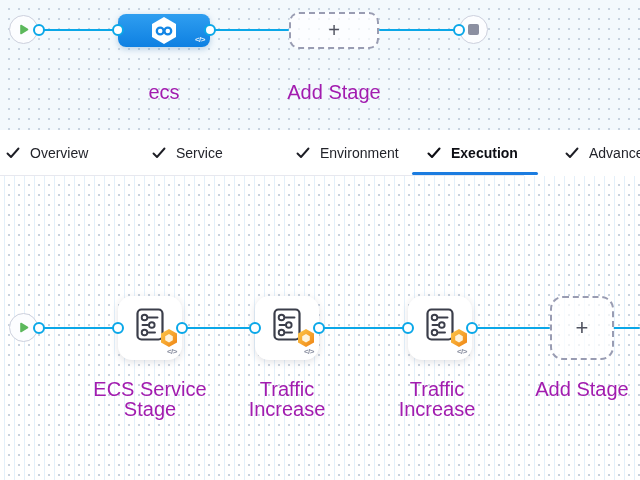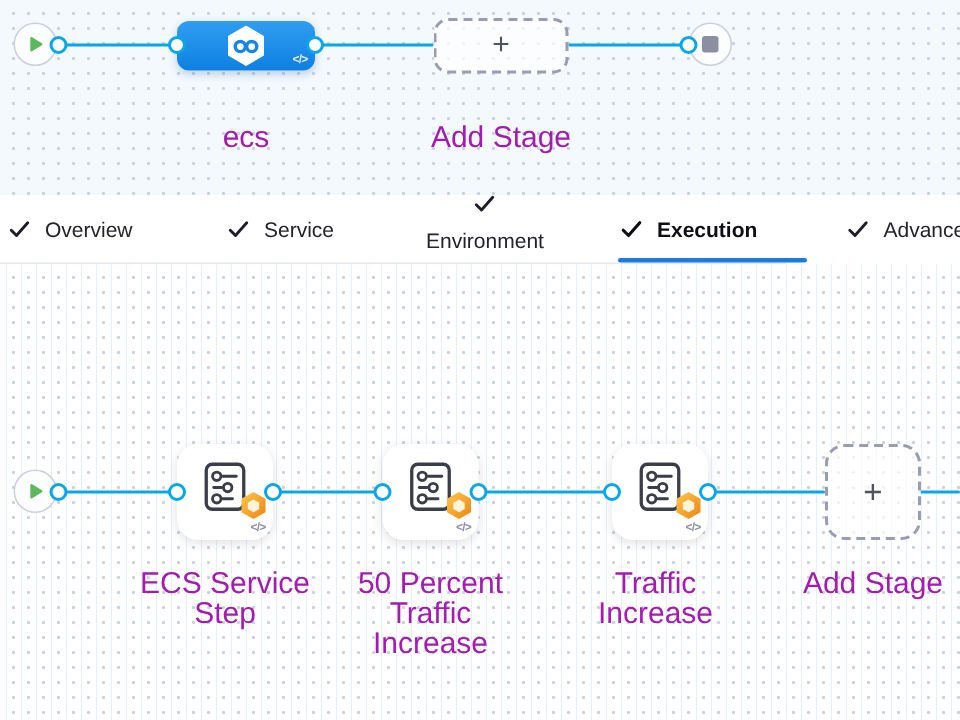--- a/index.html
+++ b/index.html
@@ -139,7 +139,7 @@
         </span>
       <span>Service</span>
     </div>
-    <div class="tab" style="left:284px;flex-direction:column;">
+    <div class="tab" style="left:296px;">
       <span class="chk">
           <svg width="14" height="12" viewBox="0 0 14 12">
             <polyline points="1.5,6.5 5,10 12.5,1.5" fill="none" stroke="#1d1e25" stroke-width="1.9" stroke-linecap="round" stroke-linejoin="round"></polyline>

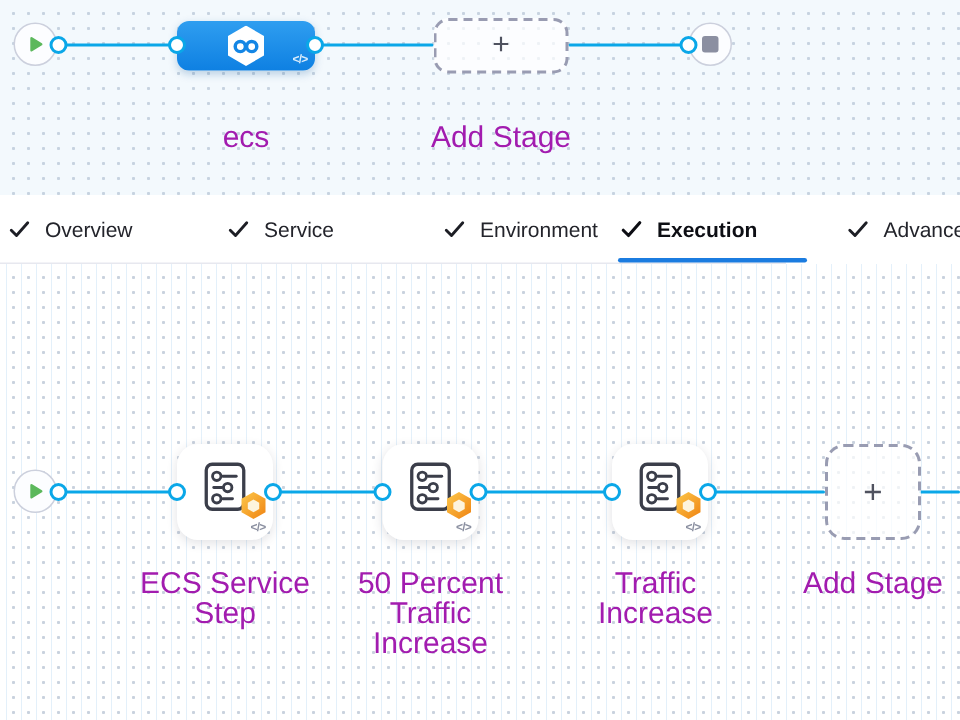--- a/index.html
+++ b/index.html
@@ -147,7 +147,7 @@
         </span>
       <span>Environment</span>
     </div>
-    <div class="tab active" style="left:414px;">
+    <div class="tab active" style="left:427px;">
       <span class="chk">
           <svg width="14" height="12" viewBox="0 0 14 12">
             <polyline points="1.5,6.5 5,10 12.5,1.5" fill="none" stroke="#0d0e14" stroke-width="2.1" stroke-linecap="round" stroke-linejoin="round"></polyline>

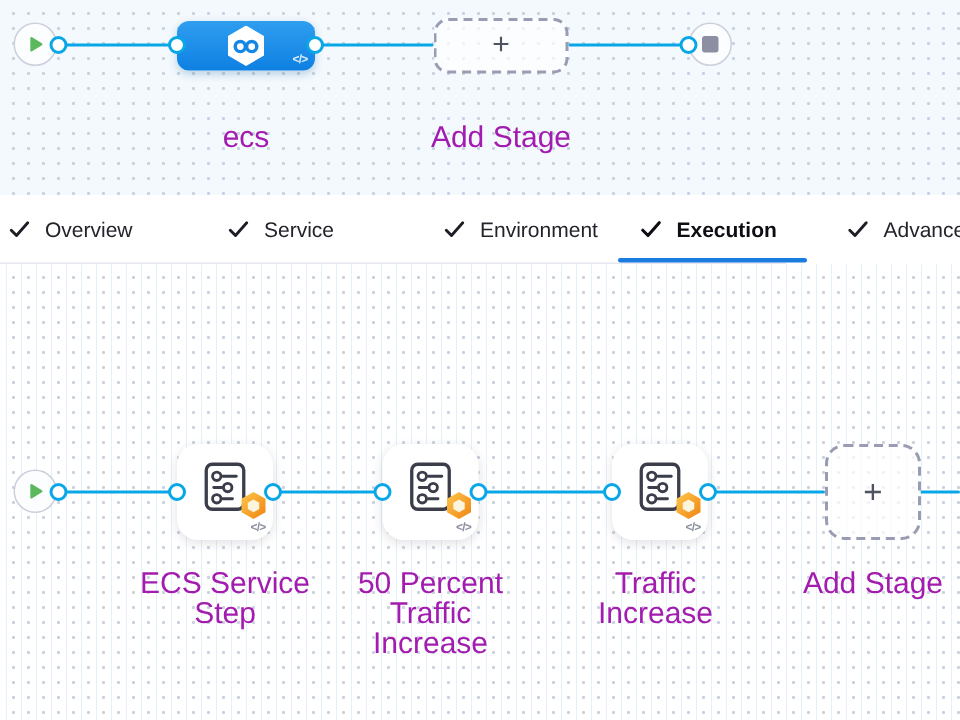--- a/index.html
+++ b/index.html
@@ -231,7 +231,6 @@
   <div class="port" style="left:248.5px;top:321.5px;"></div>
   <div class="port" style="left:312.5px;top:321.5px;"></div>
   <div class="node-label lbl-bottom" style="left:222px;width:130px;">
-    <div>50 Percent</div>
     <div>Traffic Increase</div>
   </div>
 

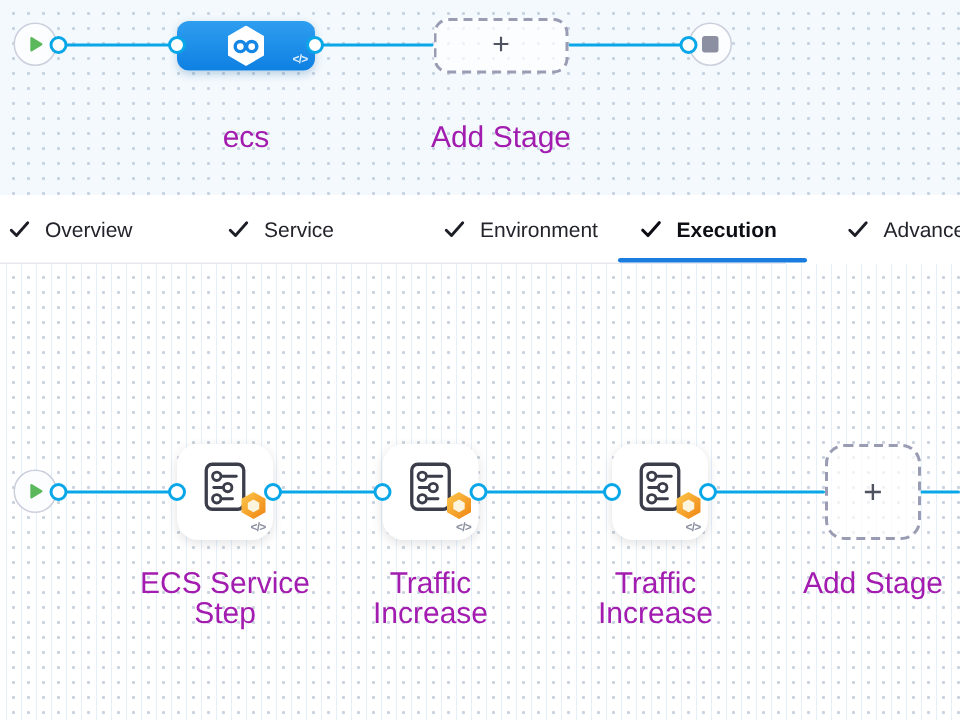--- a/index.html
+++ b/index.html
@@ -205,7 +205,7 @@
   <div class="port" style="left:175.5px;top:321.5px;"></div>
   <div class="node-label lbl-bottom" style="left:85px;width:130px;">
     <div>ECS Service</div>
-    <div>Step</div>
+    <div>Stage</div>
   </div>
 
   <div class="step-node" style="left:255px;">

